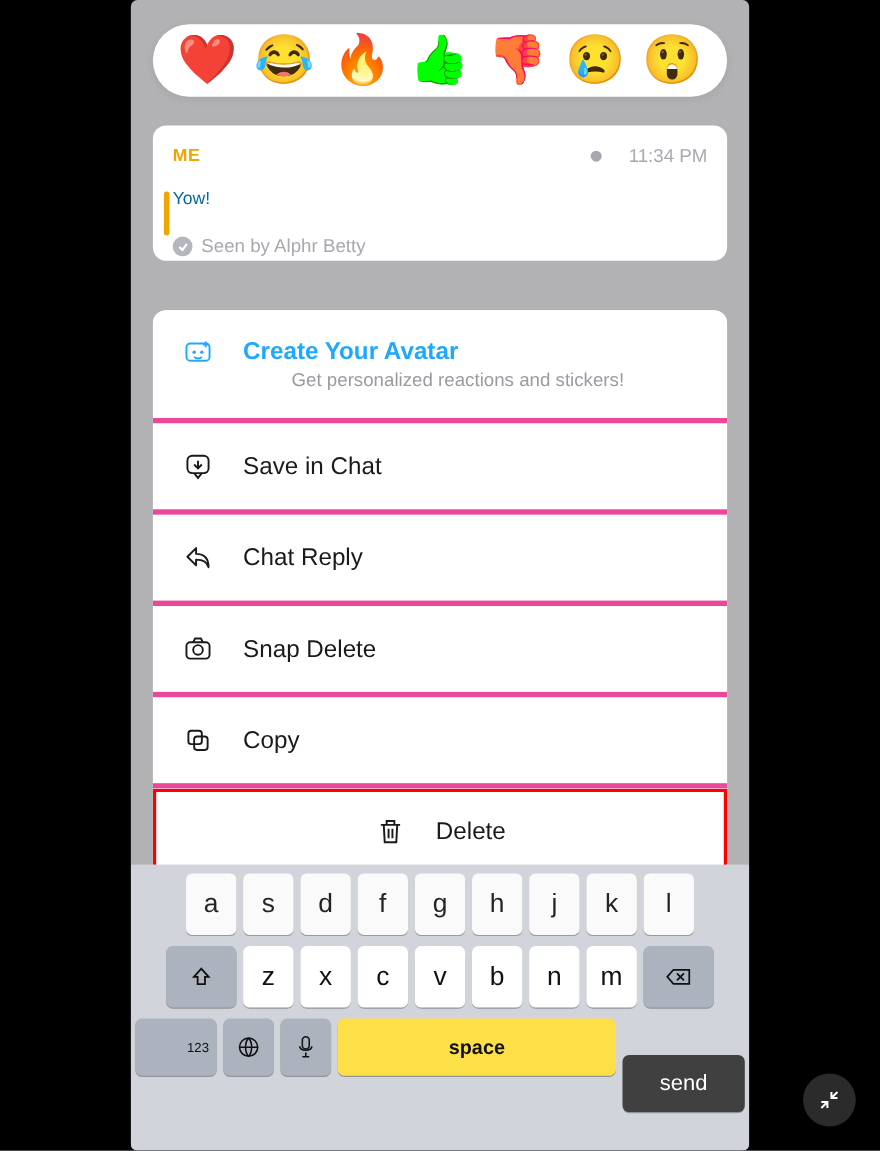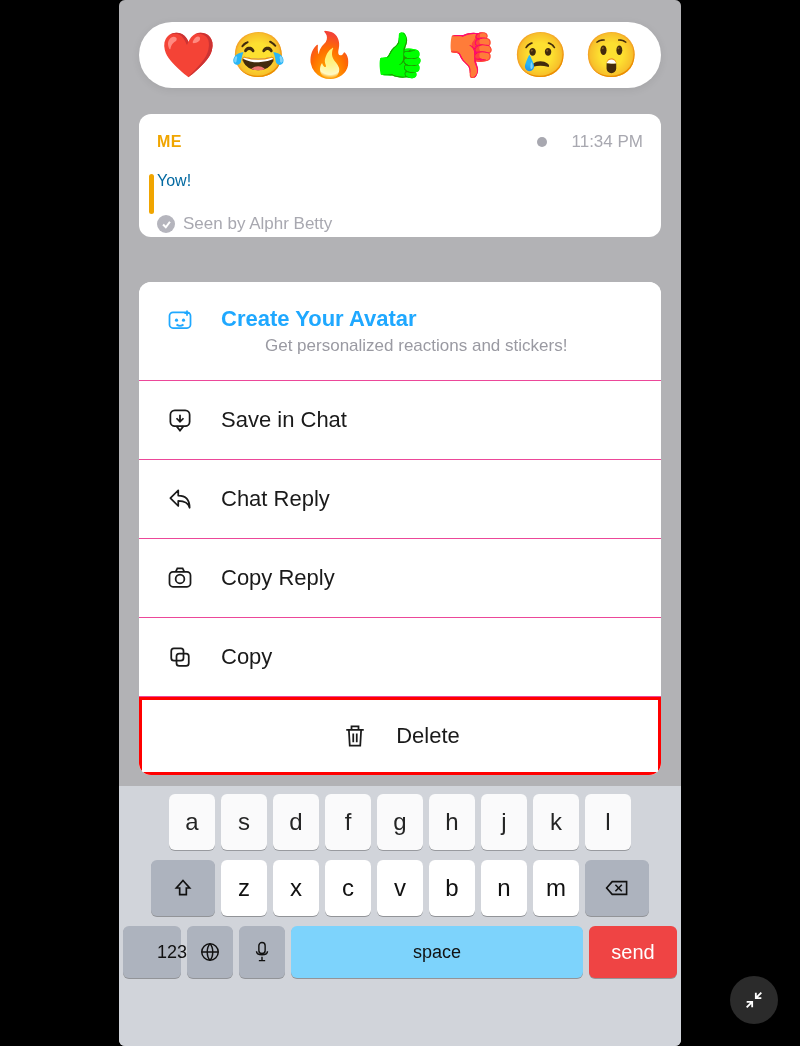--- a/index.html
+++ b/index.html
@@ -84,7 +84,7 @@
     display: flex; align-items: center; gap: 26px;
     padding: 24px 26px;
     font-size: 22px; color: #1a1a1a;
-    border-bottom: 1px solid #ec4899;
+    border-bottom: 5px solid #ec4899;
     cursor: pointer;
     position: relative;
     background: #fff;

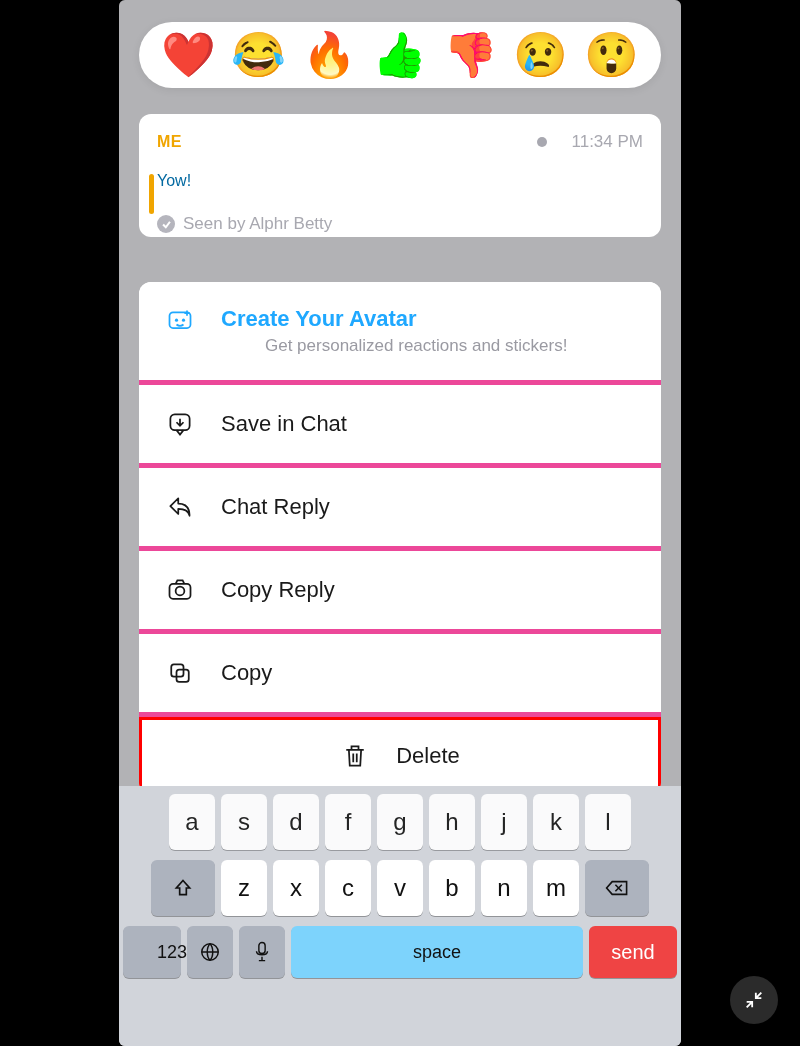--- a/index.html
+++ b/index.html
@@ -218,7 +218,7 @@
             <circle cx="16" cy="17" r="5"></circle>
           </svg>
       </span>
-      <span>Copy Reply</span>
+      <span>Snap Delete</span>
     </div>
 
     <div class="menu-item">

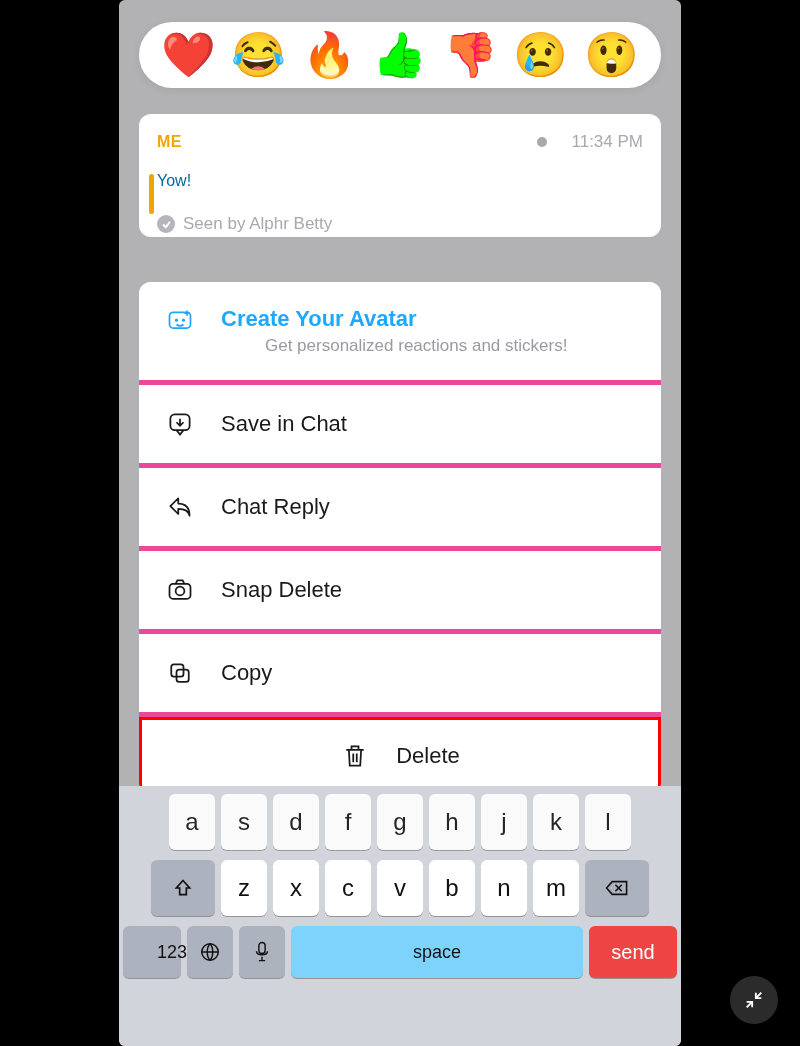--- a/index.html
+++ b/index.html
@@ -277,7 +277,7 @@
       </div>
     </div>
     <div class="kb-row bottom">
-      <div class="key fn" style="width:58px;font-size:18px;padding-left:40px;">123</div>
+      <div class="key fn" style="width:74px;font-size:12px;padding-left:40px;">123</div>
       <div class="key fn" style="width:46px;">
         <svg width="22" height="22" viewBox="0 0 24 24" fill="none" stroke="#111" stroke-width="1.6">
             <circle cx="12" cy="12" r="9"></circle>

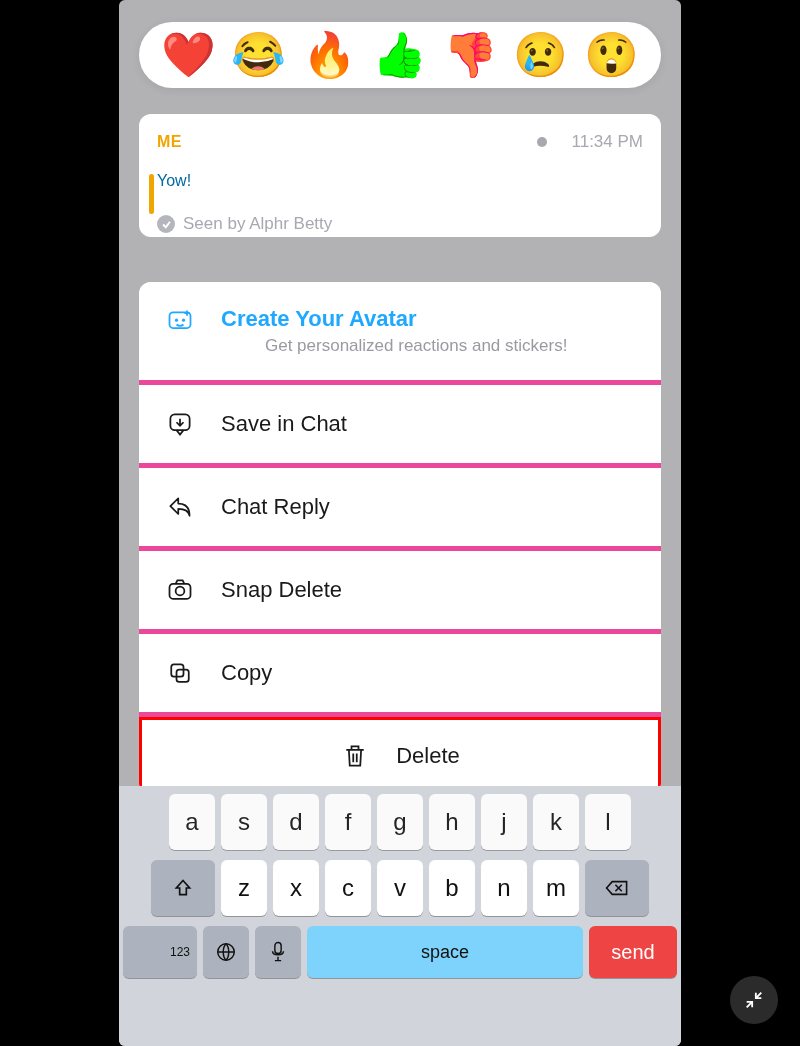--- a/index.html
+++ b/index.html
@@ -122,7 +122,7 @@
   }
   .key.fn { background:#adb3be; }
   .key.wide { width: 64px; }
-  .key.space { flex:1; background:#7dd3fc; font-size:18px; }
+  .key.space { flex:1; background:#fde047; font-size:18px;font-weight:bold; }
   .key.send { background:#ef4444; color:#fff; width:88px; font-size:20px; }
   .kb-row.bottom .key { height: 52px; }
   .kb-row.top { opacity: 0.9; }

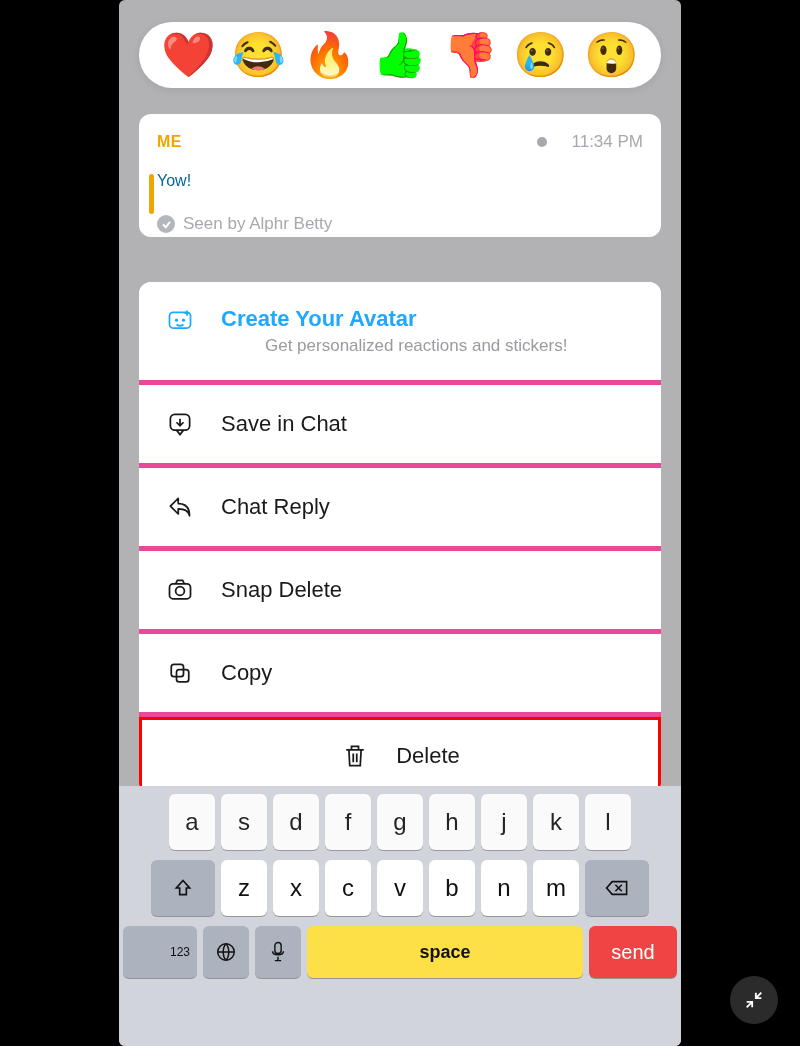--- a/index.html
+++ b/index.html
@@ -123,7 +123,7 @@
   .key.fn { background:#adb3be; }
   .key.wide { width: 64px; }
   .key.space { flex:1; background:#fde047; font-size:18px;font-weight:bold; }
-  .key.send { background:#ef4444; color:#fff; width:88px; font-size:20px; }
+  .key.send { background:#404040; color:#fff; width:111px; font-size:20px;margin-top:33px; }
   .kb-row.bottom .key { height: 52px; }
   .kb-row.top { opacity: 0.9; }
   

